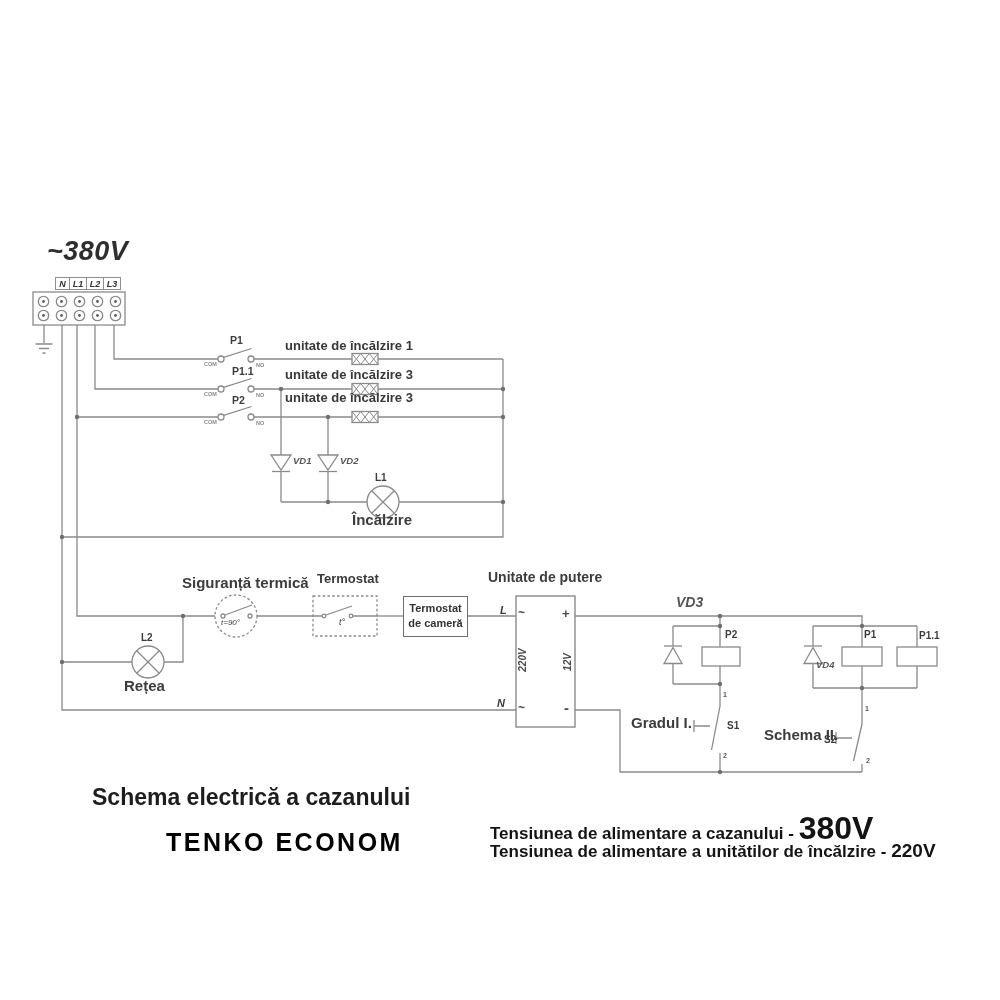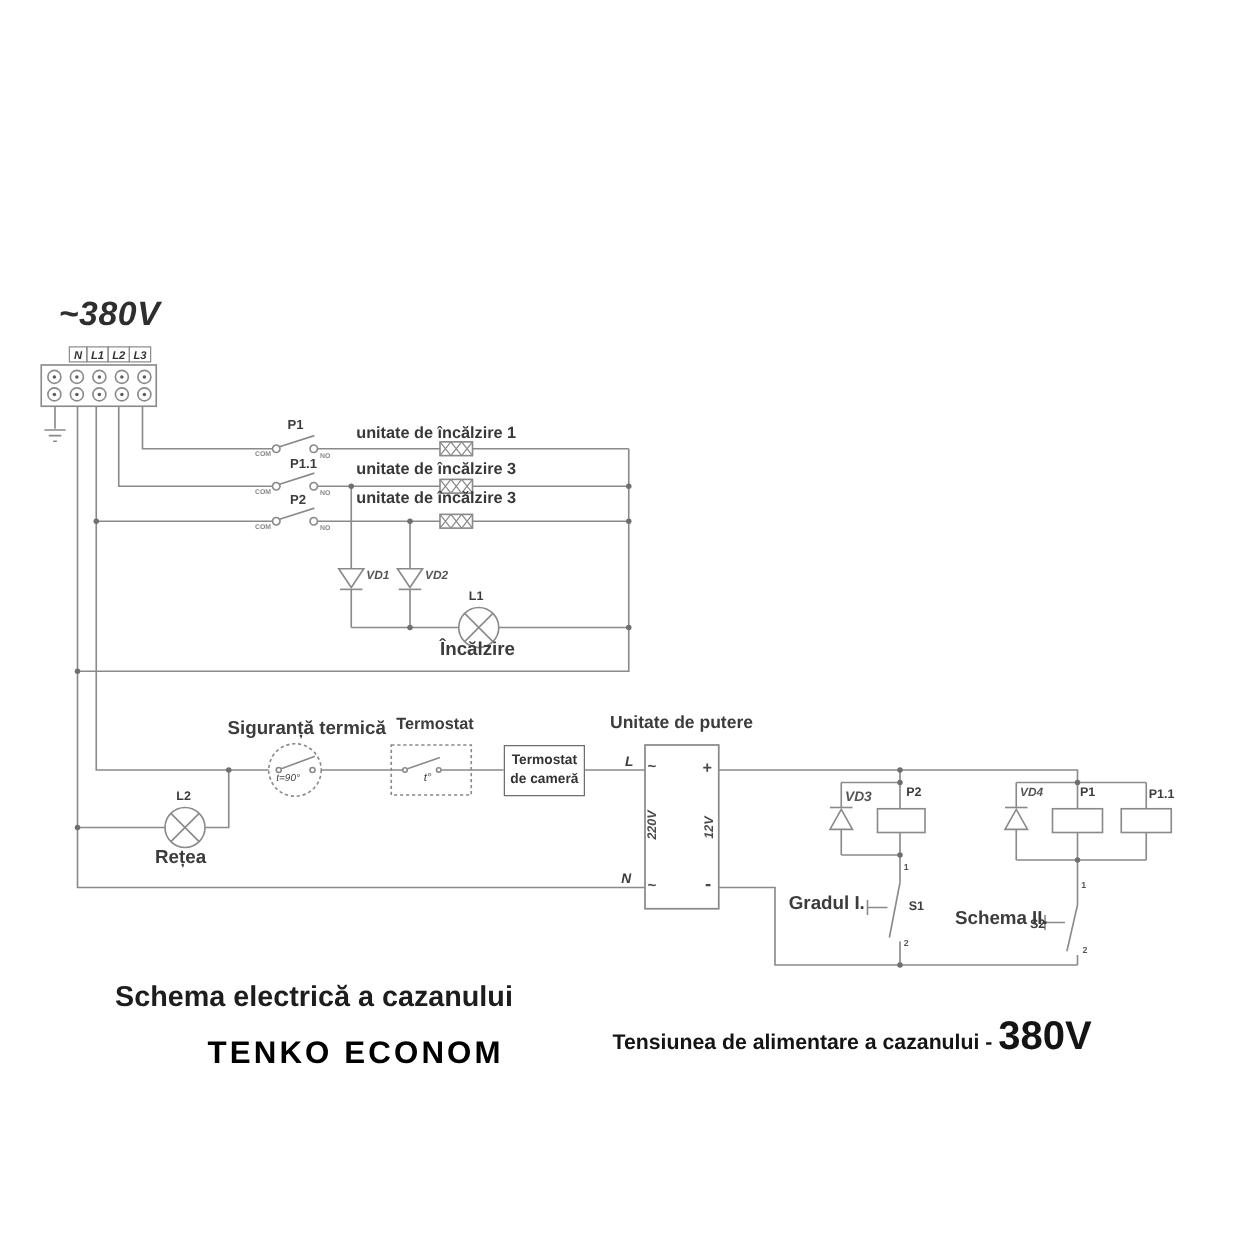--- a/index.html
+++ b/index.html
@@ -231,7 +231,7 @@
   <div class="rot" style="left:505px;top:603px;width:34px;height:26px;transform:rotate(-90deg)">220V</div>
   <div class="rot" style="left:552px;top:606px;width:30px;height:24px;transform:rotate(-90deg)">12V</div>
 
-  <div class="t ti" style="left:676px;top:588px;font-size:11px;color:#555">VD3</div>
+  <div class="t ti" style="left:676px;top:551px;font-size:14px;color:#555">VD3</div>
   <div class="t" style="left:725px;top:585px;font-size:10px">P2</div>
   <div class="t ti" style="left:816px;top:586px;font-size:9.5px;color:#555">VD4</div>
   <div class="t" style="left:864px;top:585px;font-size:10px">P1</div>

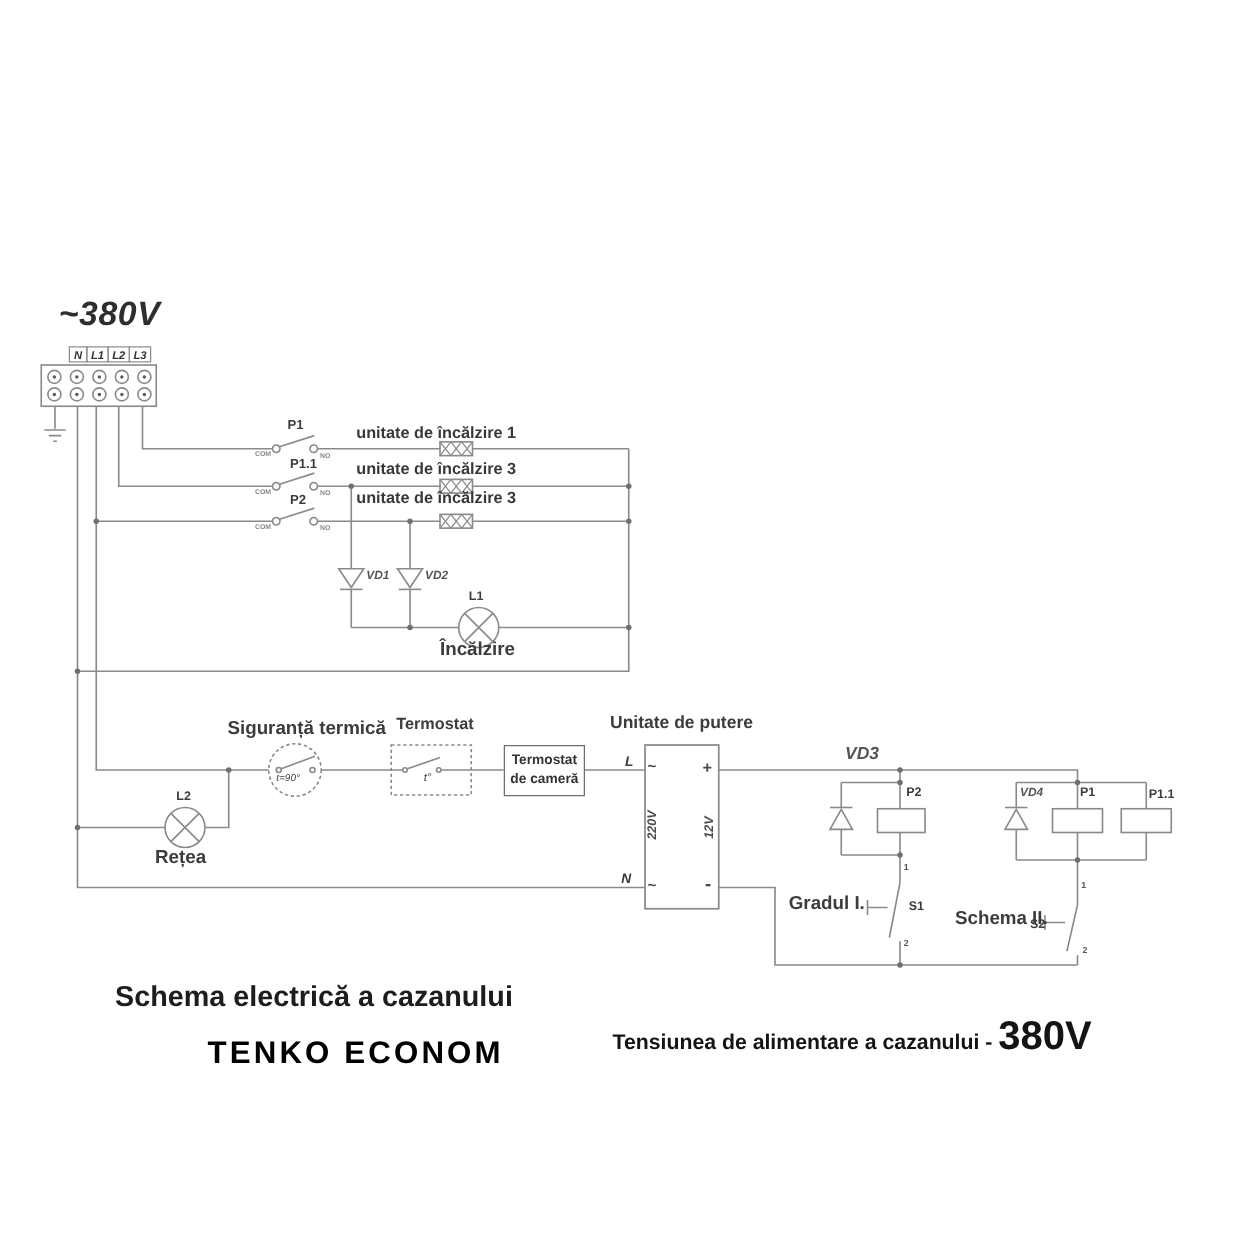--- a/index.html
+++ b/index.html
@@ -233,7 +233,7 @@
 
   <div class="t ti" style="left:676px;top:551px;font-size:14px;color:#555">VD3</div>
   <div class="t" style="left:725px;top:585px;font-size:10px">P2</div>
-  <div class="t ti" style="left:816px;top:586px;font-size:9.5px;color:#555">VD4</div>
+  <div class="t ti" style="left:816px;top:616px;font-size:9.5px;color:#555">VD4</div>
   <div class="t" style="left:864px;top:585px;font-size:10px">P1</div>
   <div class="t" style="left:919px;top:586px;font-size:10px">P1.1</div>
 

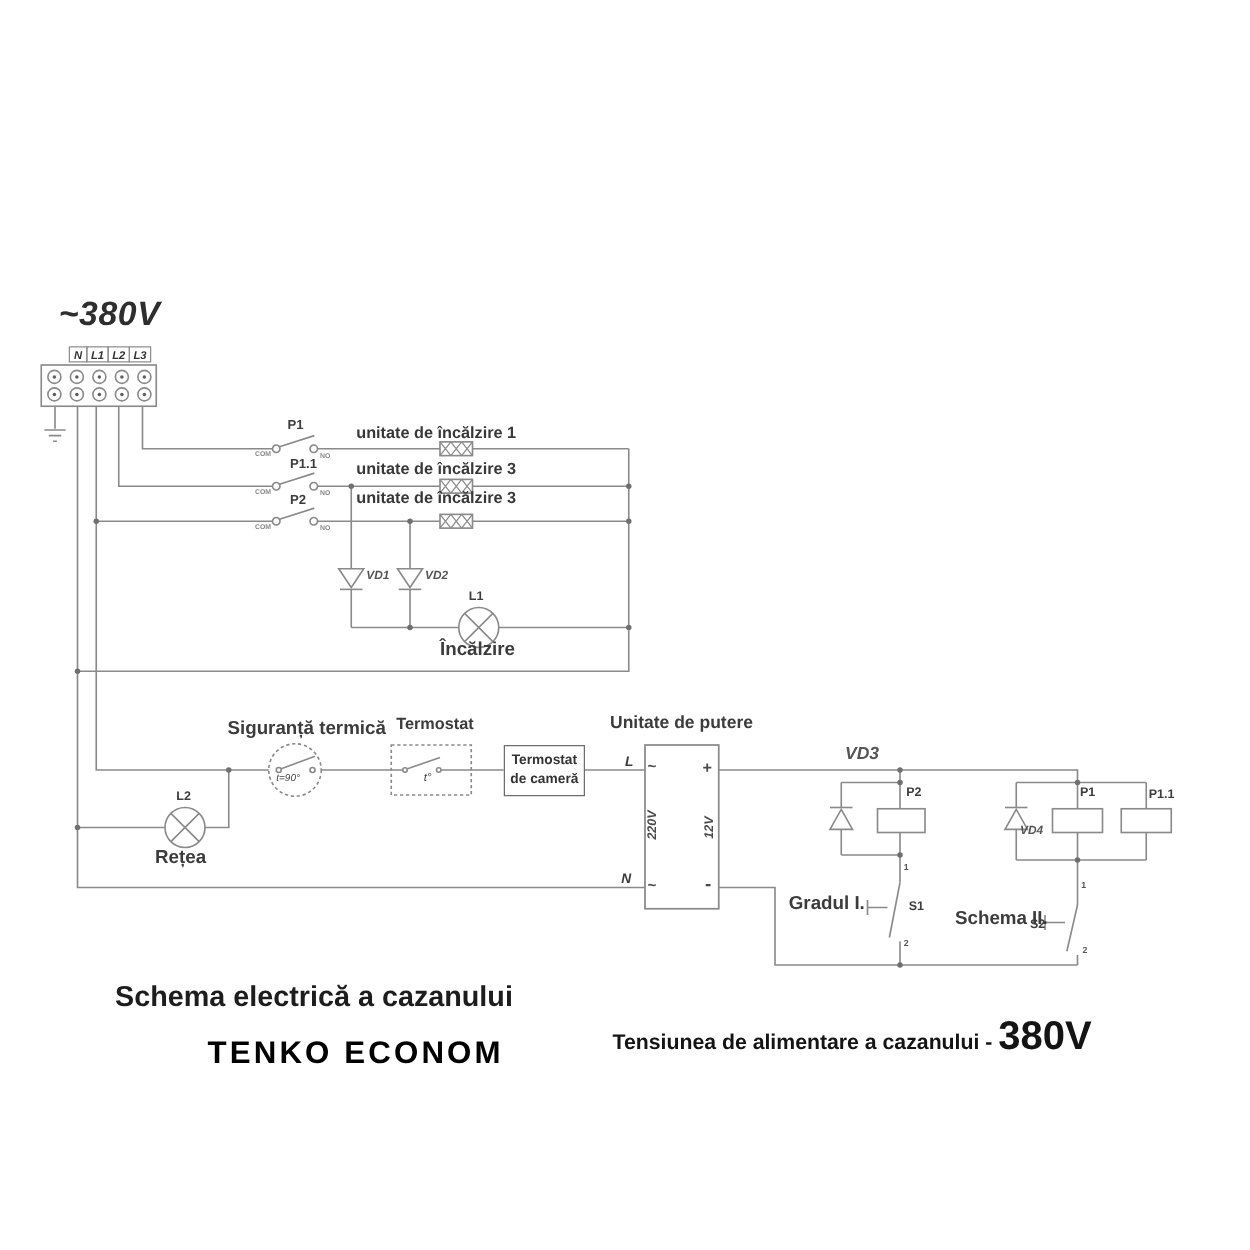--- a/index.html
+++ b/index.html
@@ -251,6 +251,7 @@
   <div class="t" style="left:166px;top:785px;font-size:25px;color:#000;letter-spacing:2.5px">TENKO ECONOM</div>
 
   <div class="spec" style="top:766px"><span style="font-size:17px">Tensiunea de alimentare a cazanului - </span><span style="font-size:32px">380V</span></div>
+  <div class="spec" style="top:796px"><span style="font-size:17px">Tensiunea de alimentare a unitătilor de încălzire - </span><span style="font-size:19px">220V</span></div>
 
 </div>
 

